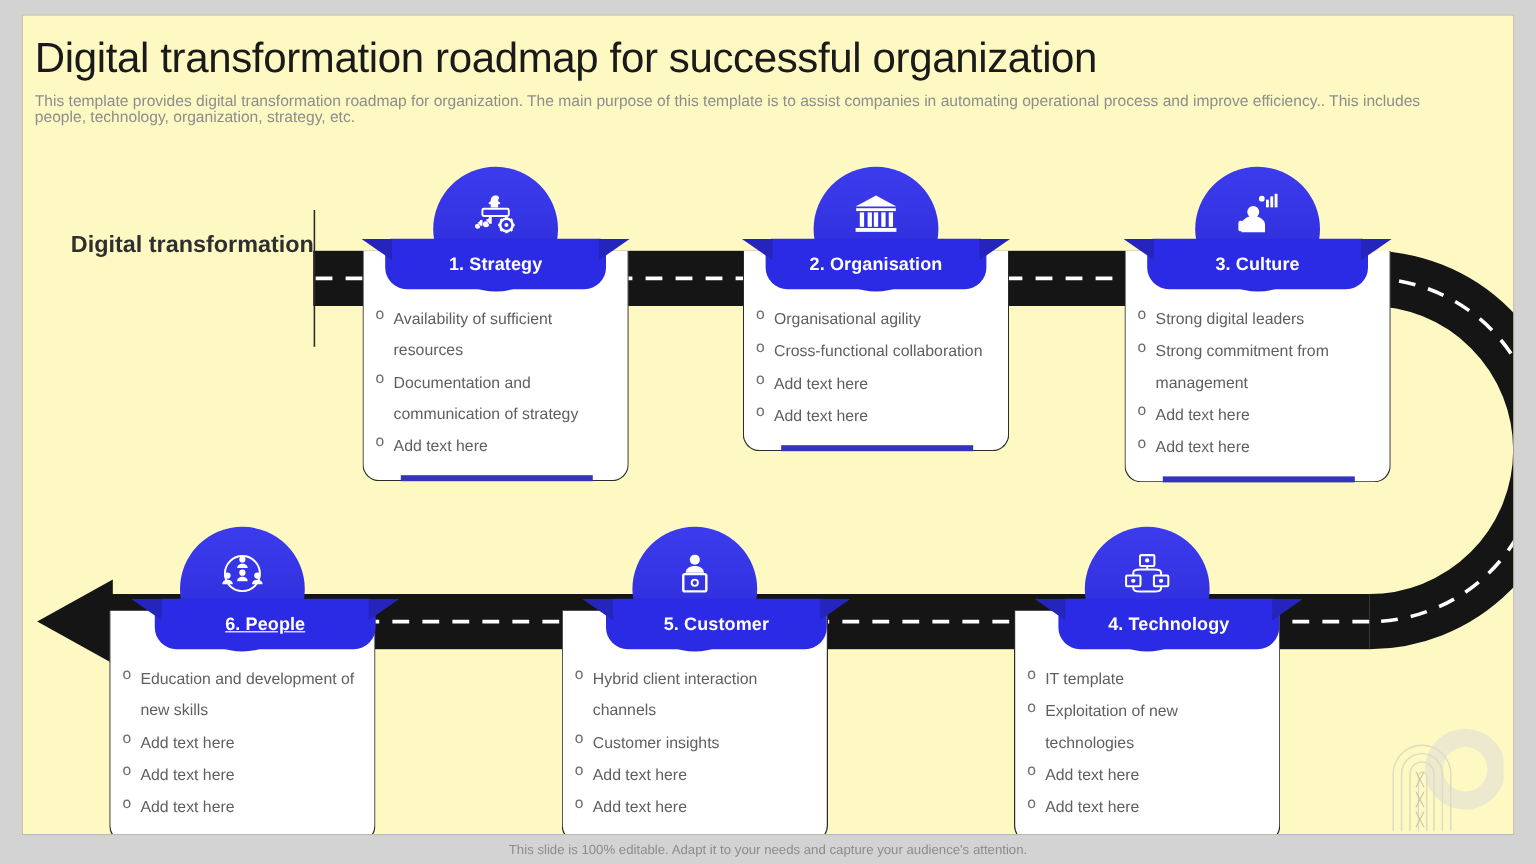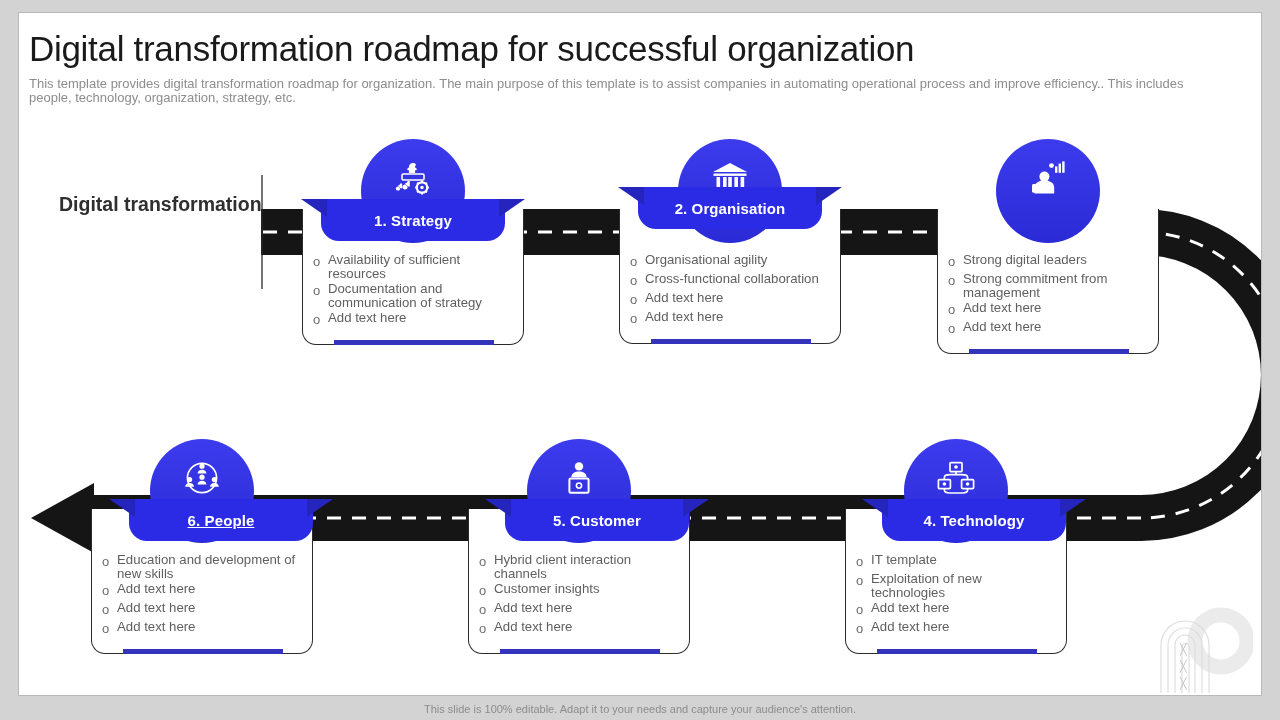--- a/index.html
+++ b/index.html
@@ -14,7 +14,7 @@
     position: absolute;
     left: 18px; top: 12px;
     width: 1244px; height: 684px;
-    background: #ffffff;
+    background: #fef9c3;
     border: 1px solid #b9b9b9;
     overflow: hidden;
   }

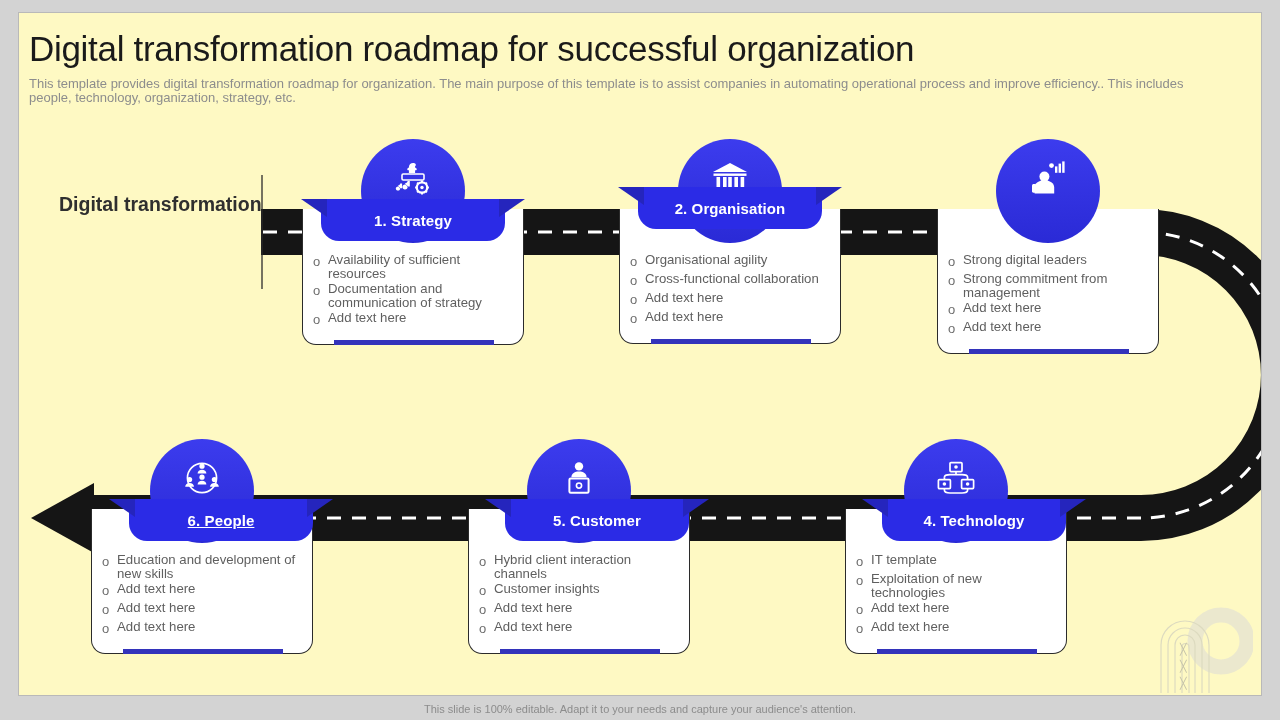--- a/index.html
+++ b/index.html
@@ -258,7 +258,7 @@
       <rect x="2" y="29" width="34" height="3.2"></rect>
     </svg>
   </div>
-  <div class="title-pill" style="left:619px; top:174px;">
+  <div class="title-pill" style="left:619px; top:186px;">
     <div class="pill-wing left"></div>
     <div class="pill-wing right"></div>
     <span>2. Organisation</span>

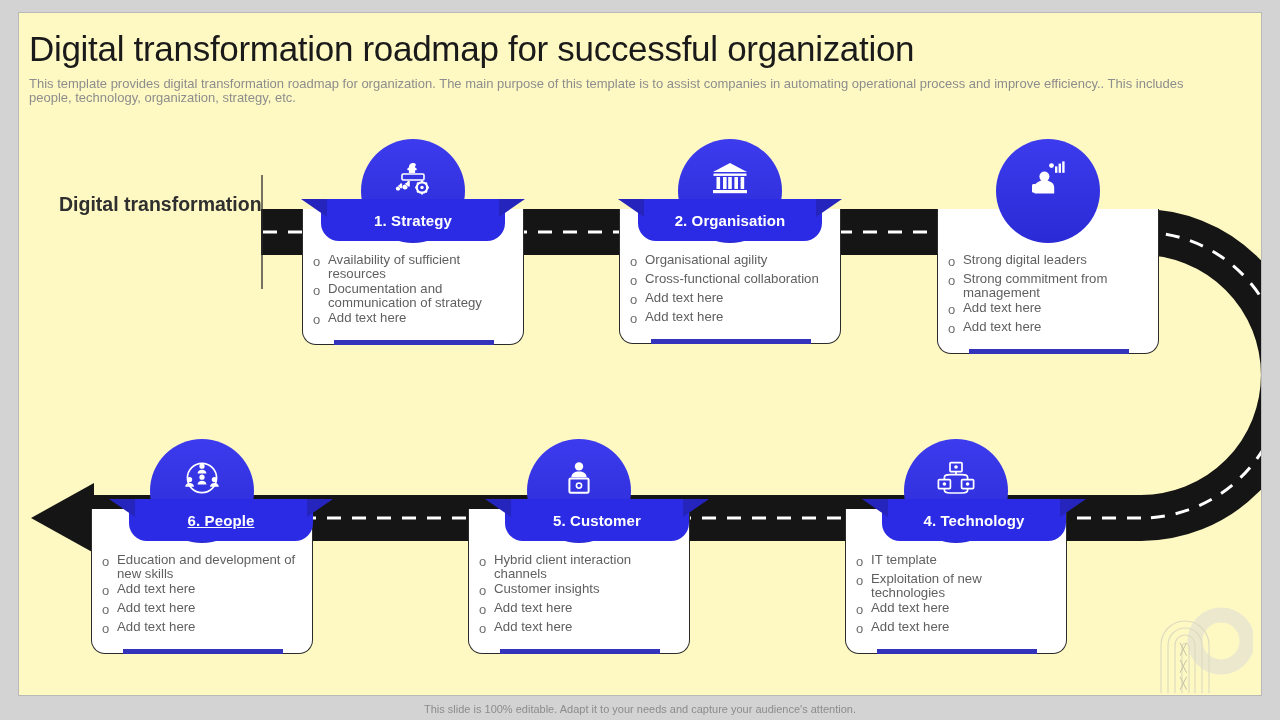--- a/index.html
+++ b/index.html
@@ -298,6 +298,11 @@
       <path d="M2 24.6c0-1 .8-1.6 1.7-1.6h1.5c.5 0 .9.3 1 .8l1 6.6c.1.7-.5 1.3-1.2 1.3H3.3c-.7 0-1.3-.5-1.3-1.2z"></path>
     </svg>
   </div>
+  <div class="title-pill" style="left:937px; top:186px;">
+    <div class="pill-wing left"></div>
+    <div class="pill-wing right"></div>
+    <span>3. Culture</span>
+  </div>
 
   <div class="card" style="left:72px; top:496px;">
     <div class="card-body">

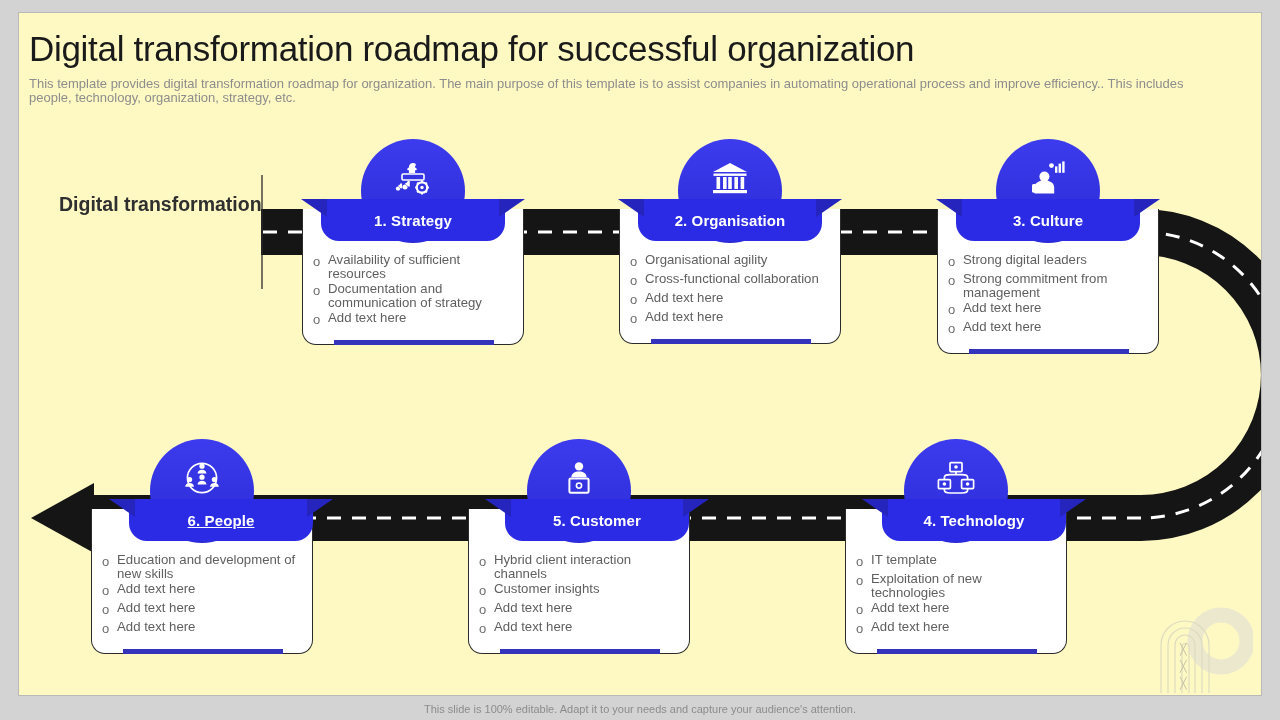--- a/index.html
+++ b/index.html
@@ -90,7 +90,7 @@
   }
   .bullet-text {
     font-size: 13.2px;
-    line-height: 14px;
+    line-height: 26px;
     color: #5f5f5f;
   }
   .card-accent {

